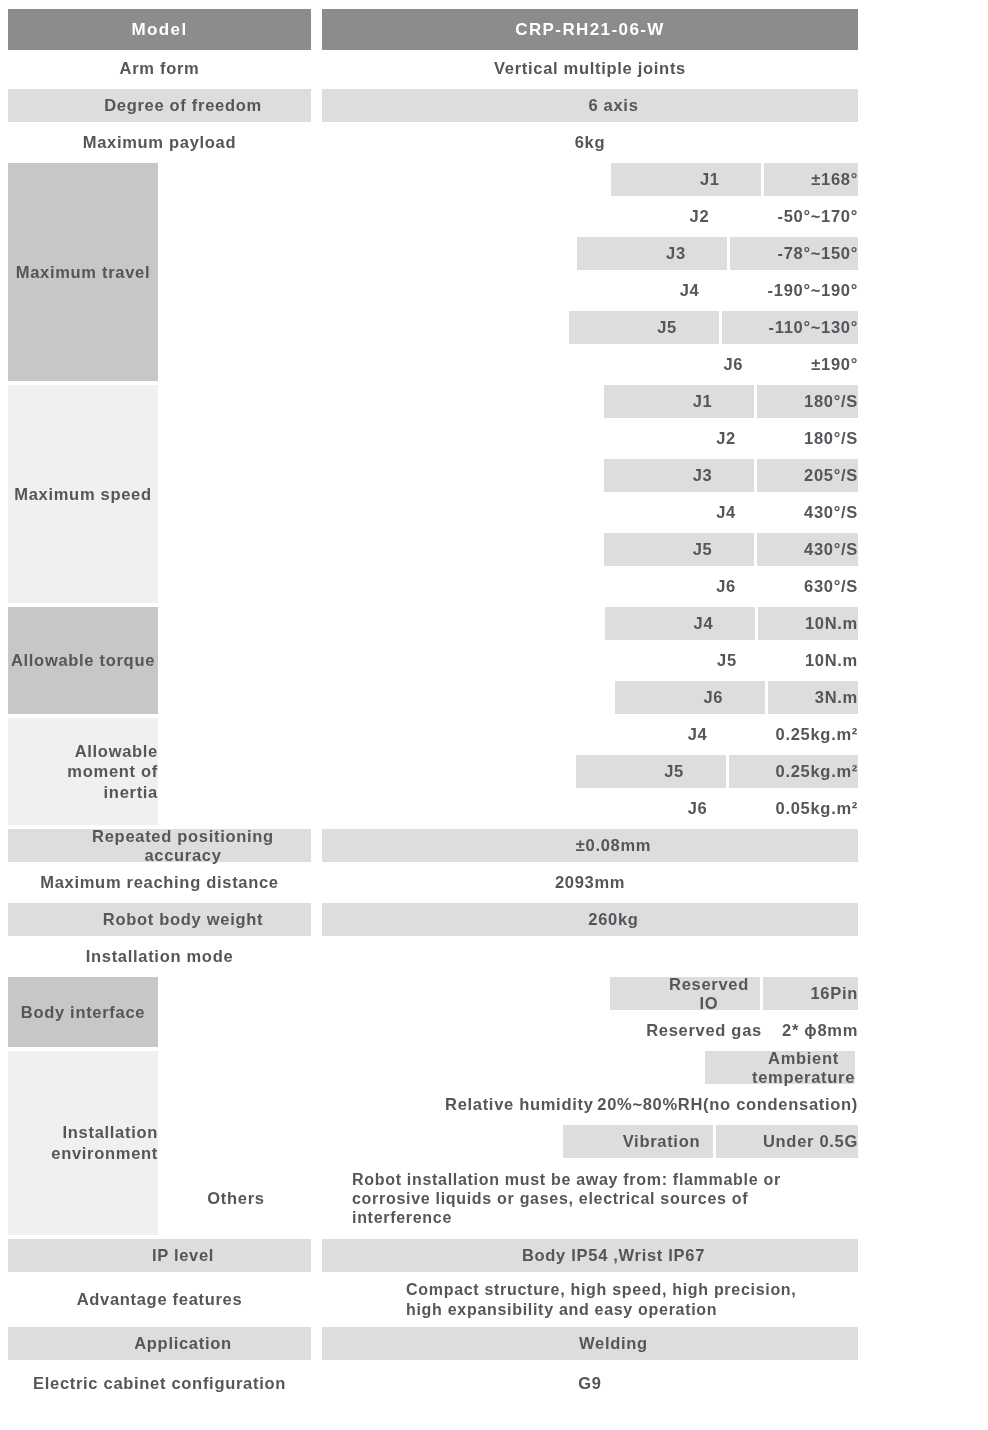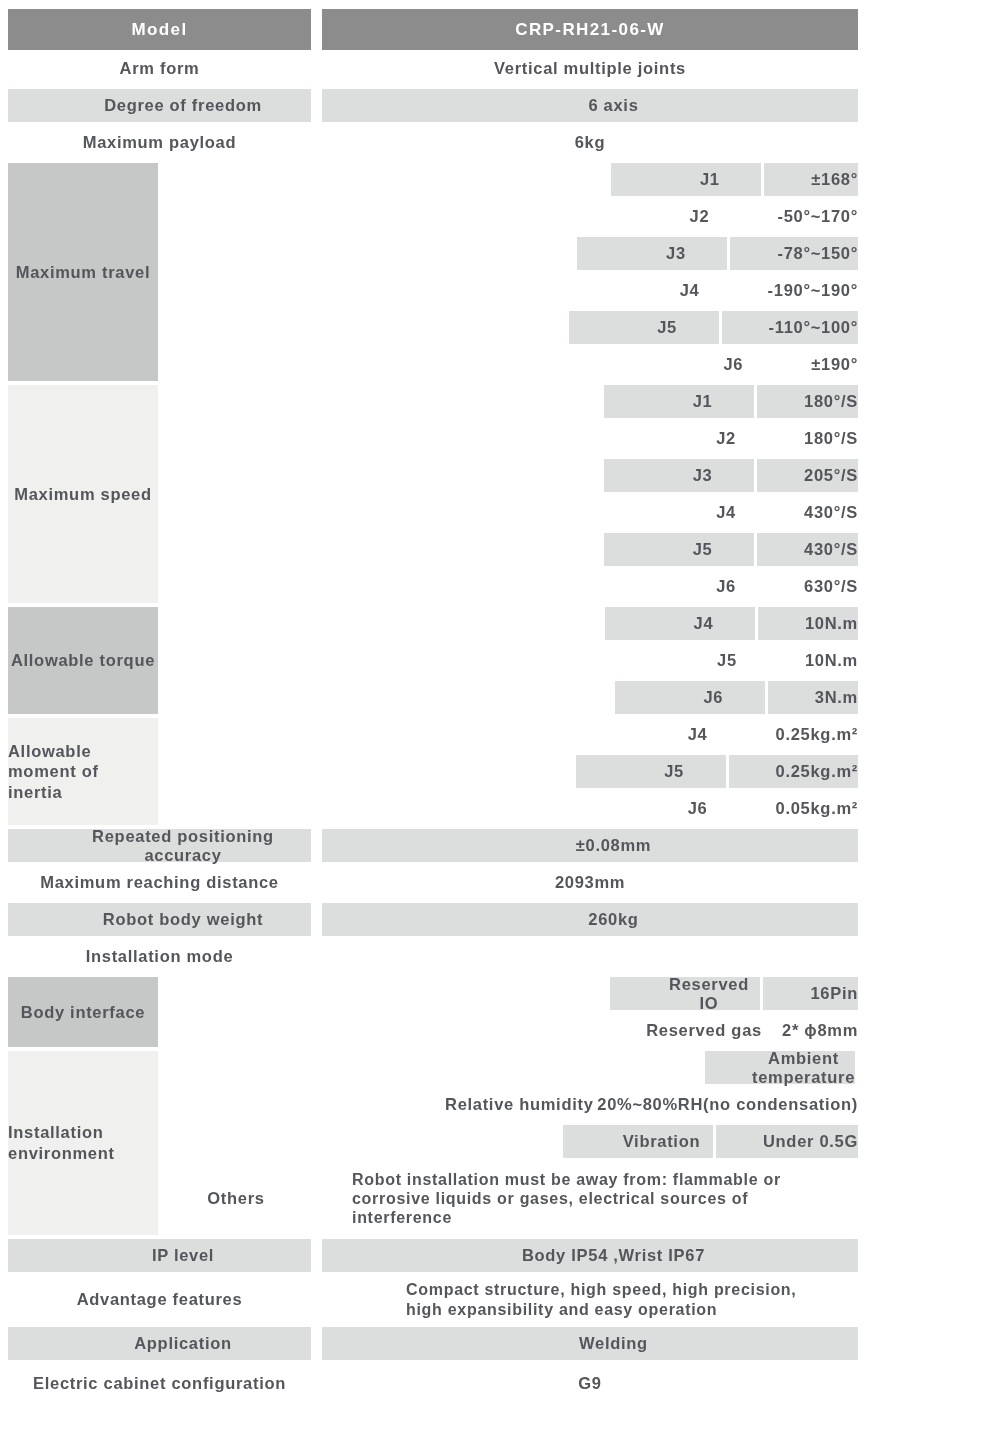--- a/index.html
+++ b/index.html
@@ -40,7 +40,7 @@
     width:150px;margin-right:3px;box-sizing:border-box;
     border-top:2px solid #fff;border-bottom:2px solid #fff;
     display:flex;align-items:center;justify-content:center;
-    text-align:left;line-height:1.25;
+    text-align:right;line-height:1.25;
   }
   .group-label.dark{background:var(--group_dark);}
   .group-label.light{background:var(--group_light);}

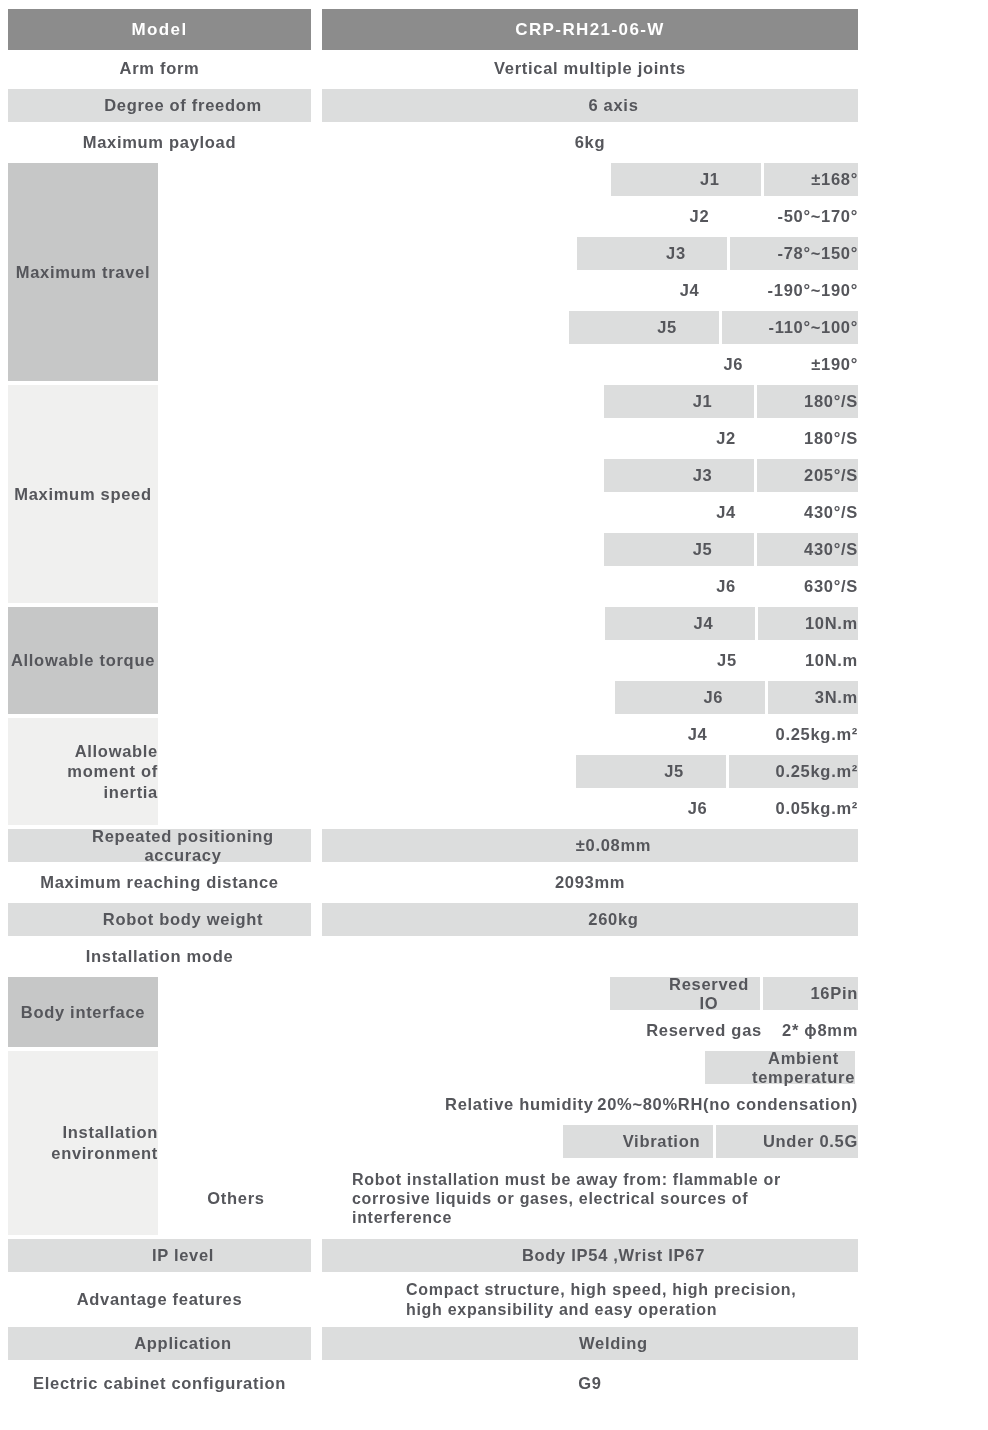--- a/index.html
+++ b/index.html
@@ -99,7 +99,7 @@
       </div>
       <div class="row gray">
         <div class="cell c-sub">J5</div>
-        <div class="cell c-value">-110°~100°</div>
+        <div class="cell c-value">-110°~130°</div>
       </div>
       <div class="row">
         <div class="cell c-sub">J6</div>

